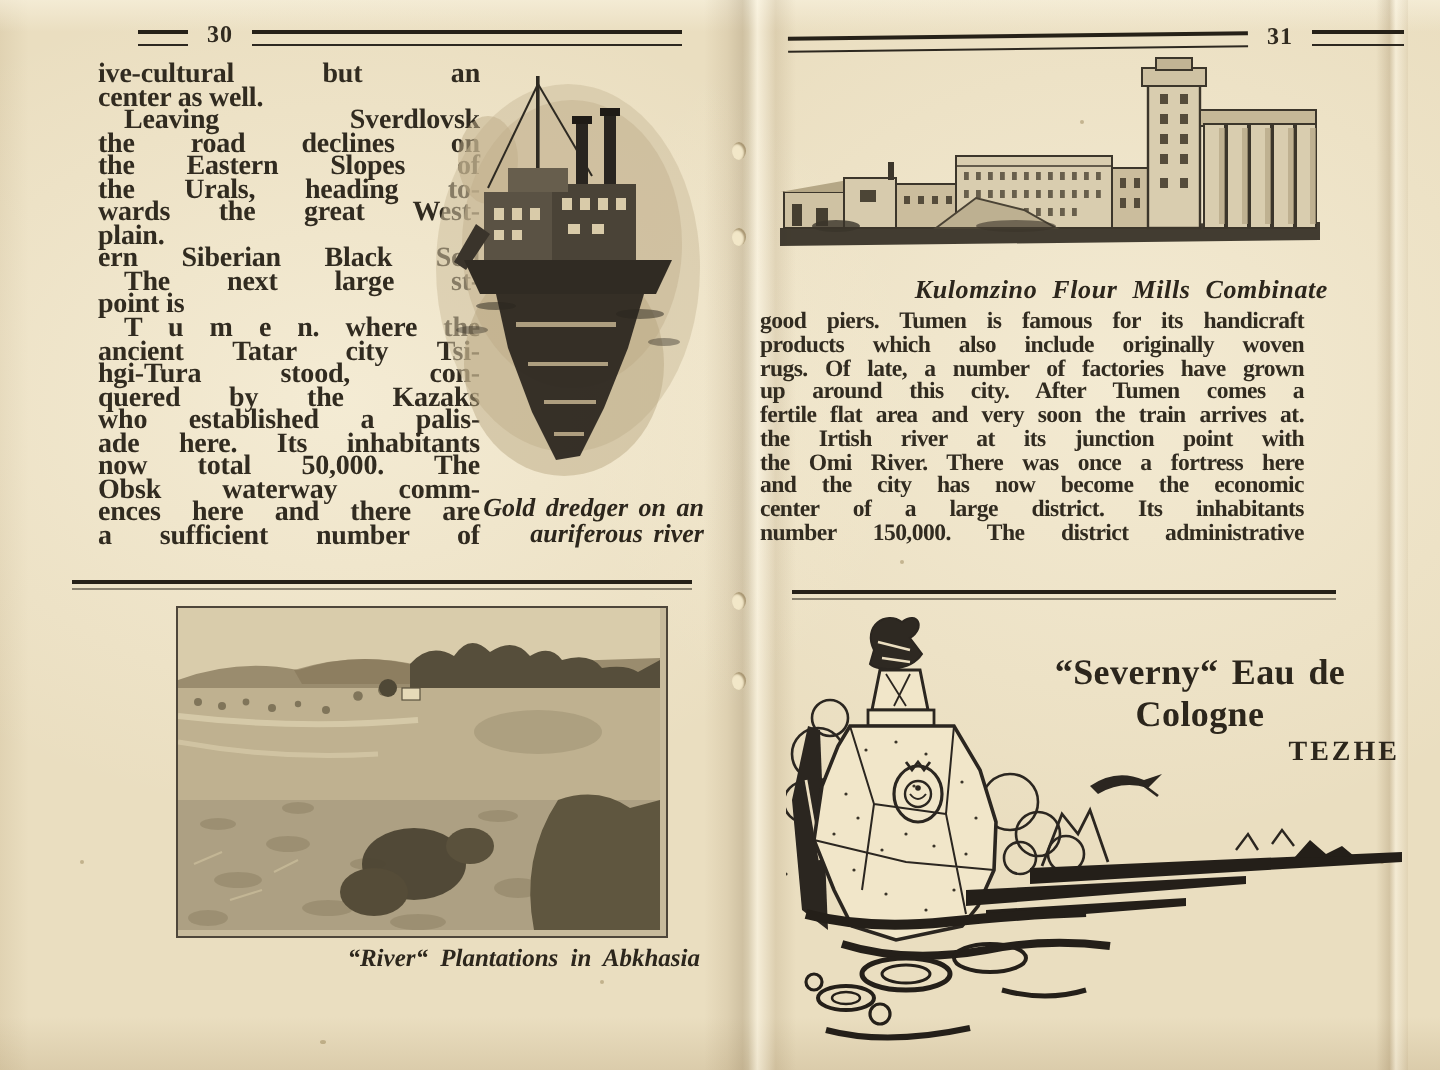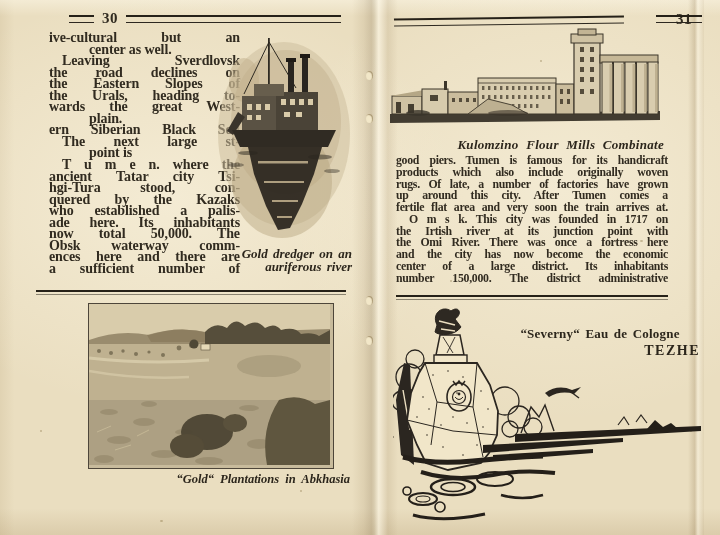--- a/index.html
+++ b/index.html
@@ -28,7 +28,7 @@
 
   
   .rule2{position:absolute;height:5px;border-top:2.3px solid #262118;border-bottom:1.2px solid #2d2820;}
-  .pagenum{position:absolute;font-weight:700;font-size:15px;letter-spacing:.5px;text-align:center;}
+  .pagenum{position:absolute;font-weight:700;font-size:12px;letter-spacing:.5px;text-align:center;}
 
   
   .col{position:absolute;font-weight:700;}

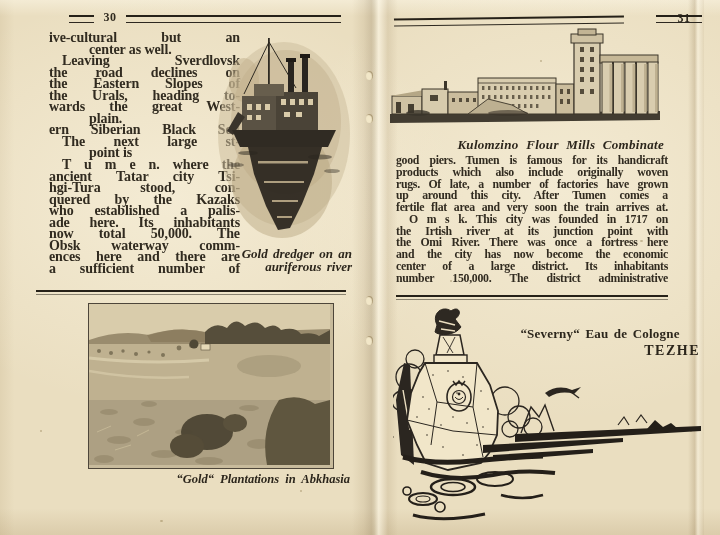--- a/index.html
+++ b/index.html
@@ -87,7 +87,7 @@
 
   <div>
     <div class="rule2" style="left:394px;top:17px;width:230px;transform:rotate(-0.7deg);"></div>
-    <div class="pagenum" style="left:626px;top:11px;width:28px;margin-left:44px;">31</div>
+    <div class="pagenum" style="left:626px;top:11px;width:28px;">31</div>
     <div class="rule2" style="left:656px;top:15px;width:46px;"></div>
   </div>
 

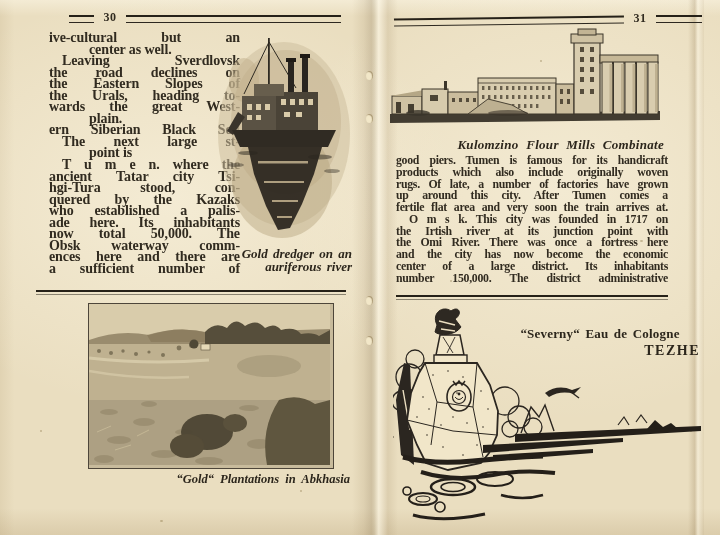--- a/index.html
+++ b/index.html
@@ -35,7 +35,7 @@
   #left-col{left:49px;top:32px;width:191px;font-size:14px;line-height:11.55px;letter-spacing:-.1px;}
   #right-col{left:396px;top:155px;width:272px;font-size:11.8px;line-height:11.75px;letter-spacing:-.28px;}
   .ln{text-align:justify;text-align-last:justify;}
-  .ln.end{text-align-last:left;margin-left:40px;}
+  .ln.end{text-align-last:left;}
   .ln.ind{padding-left:13px;}
 
   

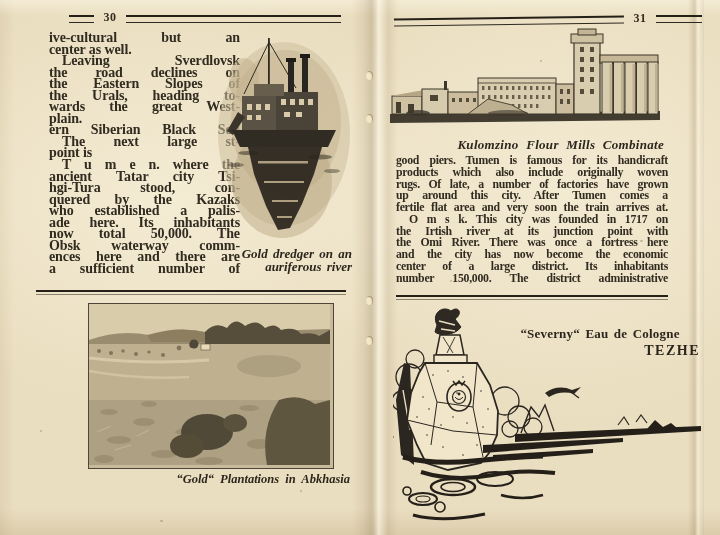--- a/index.html
+++ b/index.html
@@ -33,7 +33,7 @@
   
   .col{position:absolute;font-weight:700;}
   #left-col{left:49px;top:32px;width:191px;font-size:14px;line-height:11.55px;letter-spacing:-.1px;}
-  #right-col{left:396px;top:155px;width:272px;font-size:11.8px;line-height:11.75px;letter-spacing:-.28px;}
+  #right-col{left:380px;top:155px;width:272px;font-size:11.8px;line-height:11.75px;letter-spacing:-.28px;}
   .ln{text-align:justify;text-align-last:justify;}
   .ln.end{text-align-last:left;}
   .ln.ind{padding-left:13px;}

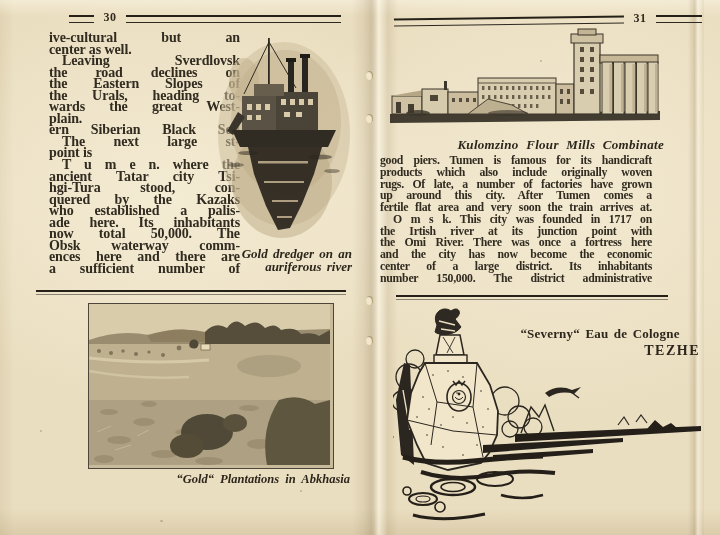--- a/index.html
+++ b/index.html
@@ -315,7 +315,6 @@
     <div class="ln">rugs. Of late, a number of factories have grown</div>
     <div class="ln">up around this city. After Tumen comes a</div>
     <div class="ln">fertile flat area and very soon the train arrives at.</div>
-    <div class="ln ind">O m s k. This city was founded in 1717 on</div>
     <div class="ln">the Irtish river at its junction point with</div>
     <div class="ln">the Omi River. There was once a fortress here</div>
     <div class="ln">and the city has now become the economic</div>

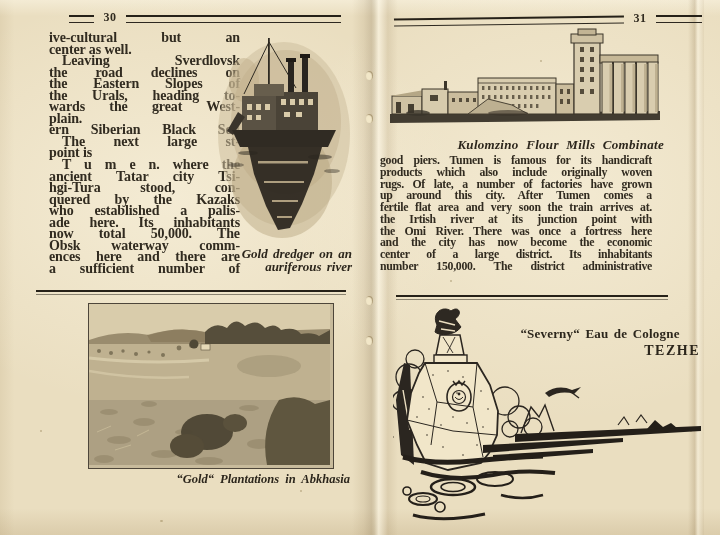--- a/index.html
+++ b/index.html
@@ -50,7 +50,7 @@
 
   
   #ad-text{left:500px;top:326px;width:200px;text-align:center;font-weight:700;color:#2c261c;}
-  #ad-line1{font-size:13px;letter-spacing:.2px;word-spacing:2px;}
+  #ad-line1{font-size:18px;letter-spacing:.2px;word-spacing:2px;}
   #ad-line2{font-size:14px;letter-spacing:1.5px;margin-top:1px;text-align:right;}
 
   

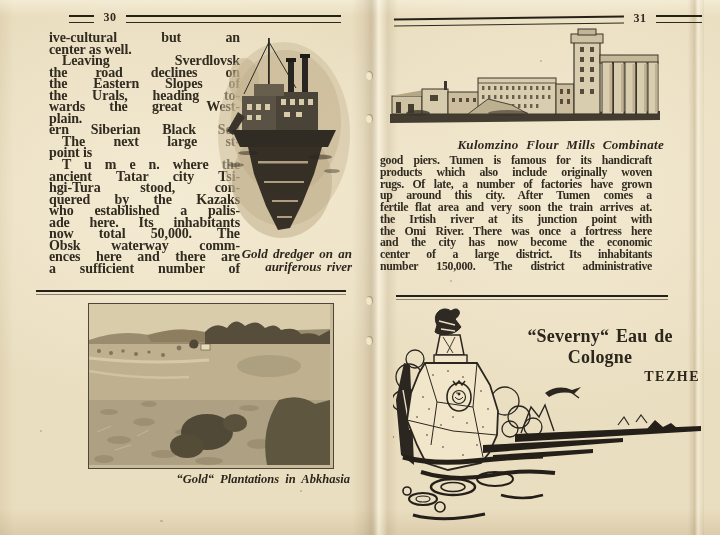--- a/index.html
+++ b/index.html
@@ -214,7 +214,7 @@
       </g>
     </svg>
   </div>
-  <div id="cap-plant" class="cap">“Gold“ Plantations in Abkhasia</div>
+  <div id="cap-plant" class="cap">“River“ Plantations in Abkhasia</div>
 
   <svg class="abs" style="left:388px;top:26px;" width="274" height="100" viewBox="0 0 274 100">
     <polygon points="2,88 272,85 272,94 2,97" fill="#332e24" opacity=".92"></polygon>

